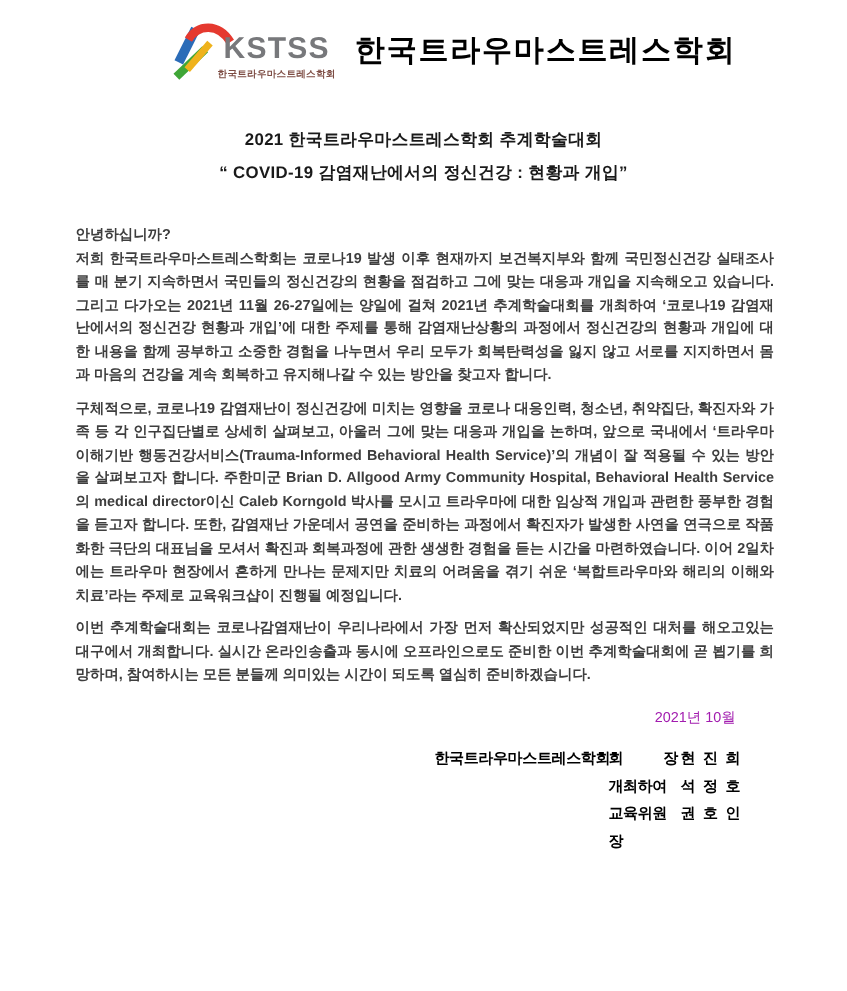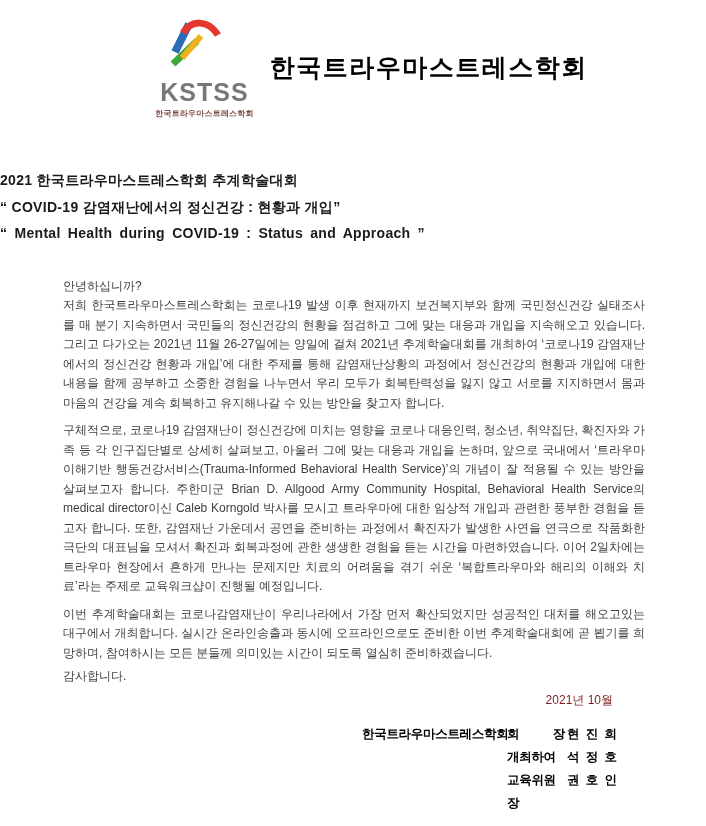--- a/index.html
+++ b/index.html
@@ -15,7 +15,7 @@
     display:flex; justify-content:center; align-items:center;
     padding-top:15px; transform:translateX(26px); gap:16px;
   }
-  .logo { display:flex; align-items:flex-start;flex-direction:column; }
+  .logo { display:flex; align-items:flex-end; }
   .logo-icon { width:52px; height:52px; flex:0 0 auto; }
   .logo-text {
     display:flex; flex-direction:column; align-items:center;

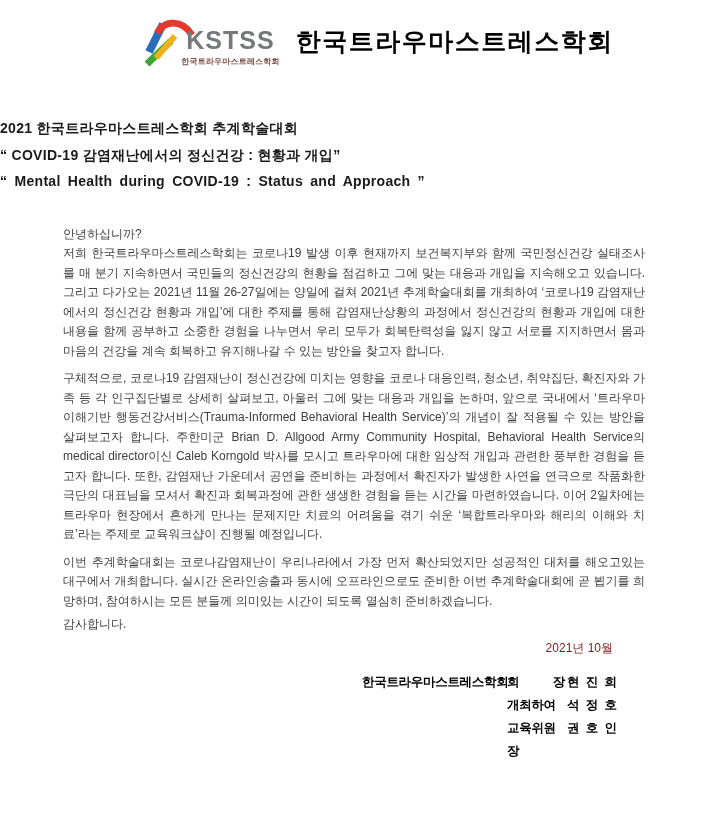--- a/index.html
+++ b/index.html
@@ -35,7 +35,7 @@
   }
 
   
-  .titles { margin-top:48px; }
+  .titles { margin-top:36px; text-align:center; }
   .title-line {
     font-size:14px; font-weight:700; color:#1a1a1a;
     line-height:26.5px; letter-spacing:0.3px;

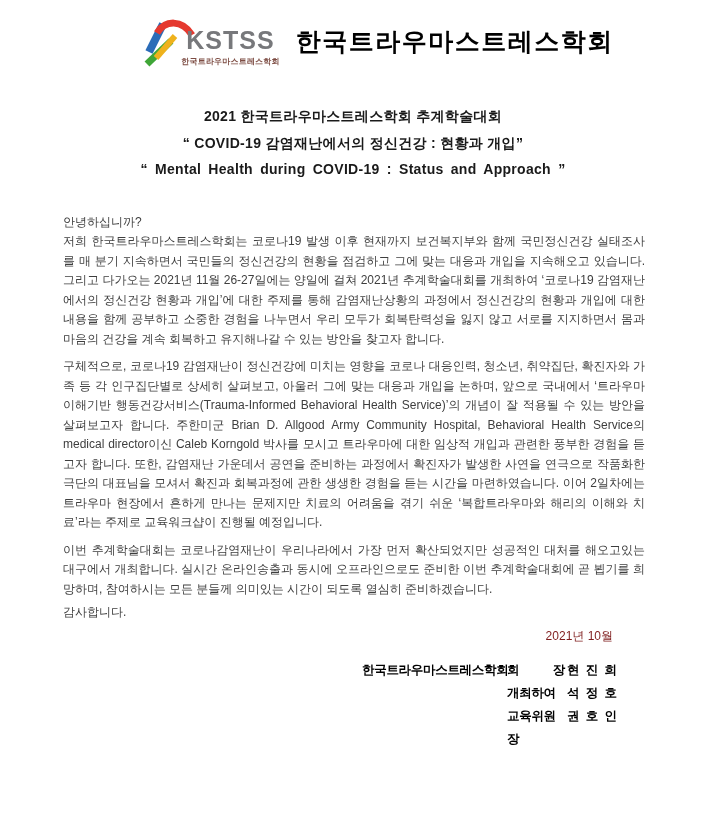--- a/index.html
+++ b/index.html
@@ -100,7 +100,6 @@
   <section class="titles">
     <div class="title-line">2021 한국트라우마스트레스학회 추계학술대회</div>
     <div class="title-line">“ COVID-19 감염재난에서의 정신건강 : 현황과 개입”</div>
-    <div class="title-line en">“ Mental Health during COVID-19 : Status and Approach ”</div>
   </section>
 
   <section class="content">

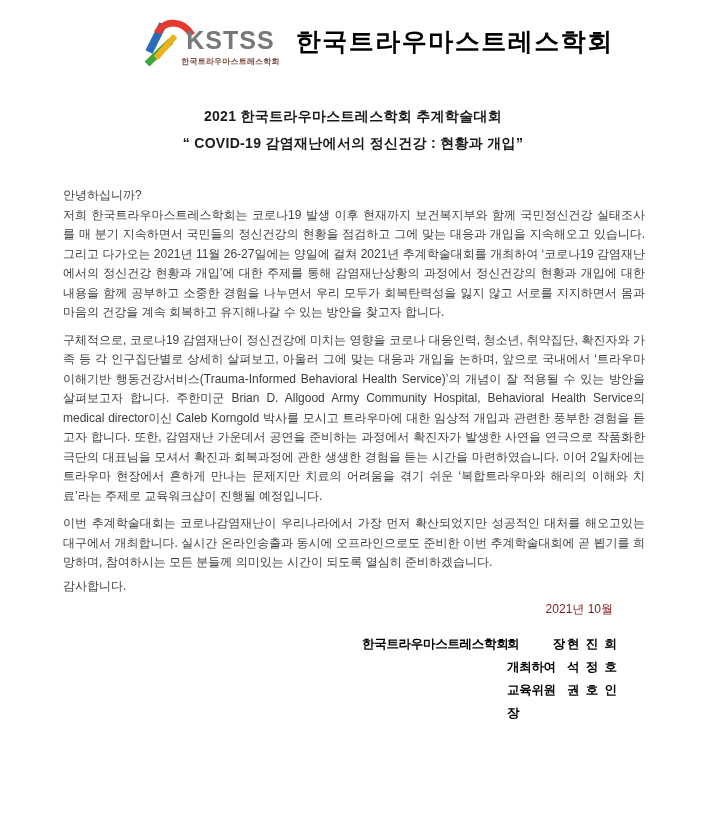--- a/index.html
+++ b/index.html
@@ -48,7 +48,7 @@
     font-size:12px; line-height:19.5px; color:#3e3e3e;
     text-align:justify;
   }
-  .content p { margin:0 0 8px 0; }
+  .content p { margin:0 0 8px 0;font-weight:bold; }
   .content p.greeting { margin:0; }
   .content p.no-gap { margin-bottom:4px; }
   .content p.closing { margin:0; }

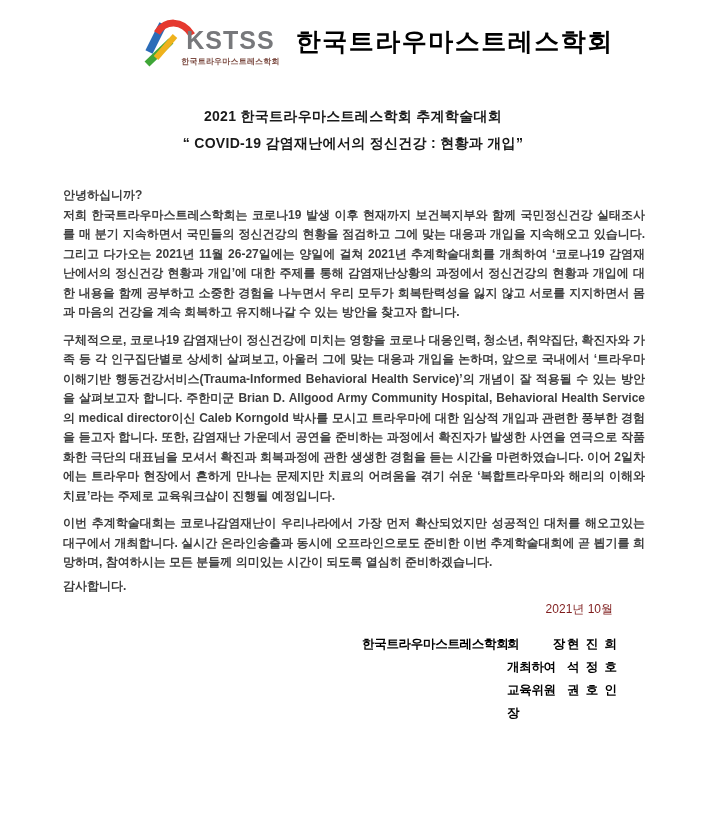--- a/index.html
+++ b/index.html
@@ -50,7 +50,7 @@
   }
   .content p { margin:0 0 8px 0;font-weight:bold; }
   .content p.greeting { margin:0; }
-  .content p.no-gap { margin-bottom:4px; }
+  .content p.no-gap { margin-bottom:16px; }
   .content p.closing { margin:0; }
   .date-line {
     margin:4px 61px 0 63px; padding-right:32px;

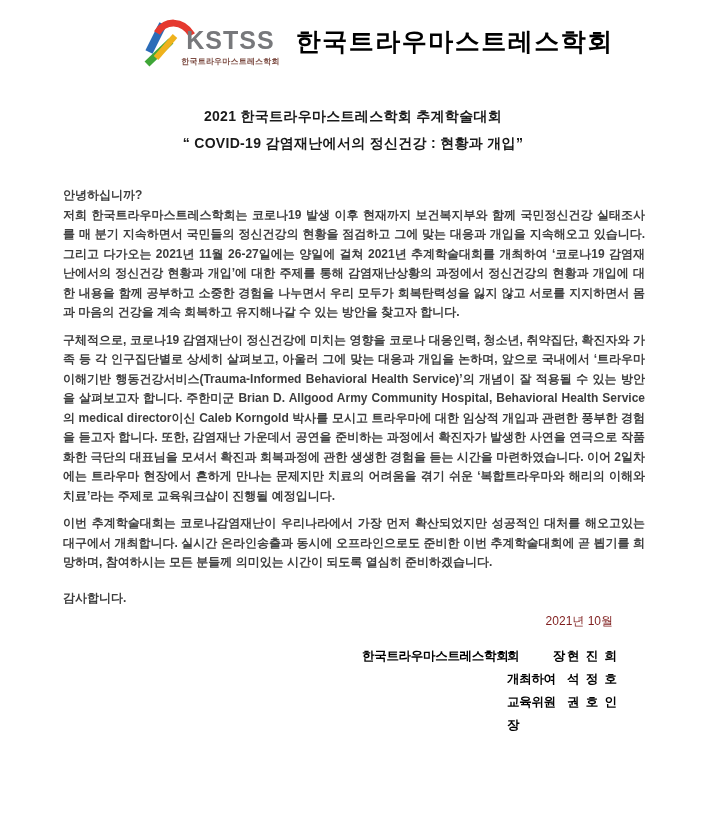--- a/index.html
+++ b/index.html
@@ -107,7 +107,6 @@
     <p class="para">저희 한국트라우마스트레스학회는 코로나19 발생 이후 현재까지 보건복지부와 함께 국민정신건강 실태조사를 매 분기 지속하면서 국민들의 정신건강의 현황을 점검하고 그에 맞는 대응과 개입을 지속해오고 있습니다. 그리고 다가오는 2021년 11월 26-27일에는 양일에 걸쳐 2021년 추계학술대회를 개최하여 ‘코로나19 감염재난에서의 정신건강 현황과 개입’에 대한 주제를 통해 감염재난상황의 과정에서 정신건강의 현황과 개입에 대한 내용을 함께 공부하고 소중한 경험을 나누면서 우리 모두가 회복탄력성을 잃지 않고 서로를 지지하면서 몸과 마음의 건강을 계속 회복하고 유지해나갈 수 있는 방안을 찾고자 합니다.</p>
     <p class="para">구체적으로, 코로나19 감염재난이 정신건강에 미치는 영향을 코로나 대응인력, 청소년, 취약집단, 확진자와 가족 등 각 인구집단별로 상세히 살펴보고, 아울러 그에 맞는 대응과 개입을 논하며, 앞으로 국내에서 ‘트라우마 이해기반 행동건강서비스(Trauma-Informed Behavioral Health Service)’의 개념이 잘 적용될 수 있는 방안을 살펴보고자 합니다. 주한미군 Brian D. Allgood Army Community Hospital, Behavioral Health Service의 medical director이신 Caleb Korngold 박사를 모시고 트라우마에 대한 임상적 개입과 관련한 풍부한 경험을 듣고자 합니다. 또한, 감염재난 가운데서 공연을 준비하는 과정에서 확진자가 발생한 사연을 연극으로 작품화한 극단의 대표님을 모셔서 확진과 회복과정에 관한 생생한 경험을 듣는 시간을 마련하였습니다. 이어 2일차에는 트라우마 현장에서 흔하게 만나는 문제지만 치료의 어려움을 겪기 쉬운 ‘복합트라우마와 해리의 이해와 치료’라는 주제로 교육워크샵이 진행될 예정입니다.</p>
     <p class="para no-gap">이번 추계학술대회는 코로나감염재난이 우리나라에서 가장 먼저 확산되었지만 성공적인 대처를 해오고있는 대구에서 개최합니다. 실시간 온라인송출과 동시에 오프라인으로도 준비한 이번 추계학술대회에 곧 뵙기를 희망하며, 참여하시는 모든 분들께 의미있는 시간이 되도록 열심히 준비하겠습니다.</p>
-    <p class="closing">감사합니다.</p>
   </section>
 
   <div class="date-line">2021년 10월</div>

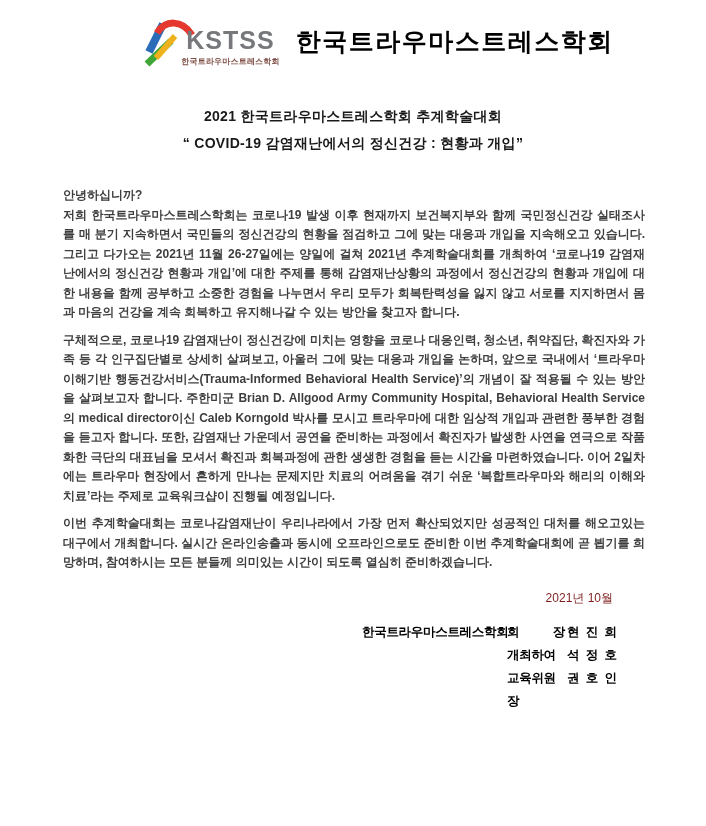--- a/index.html
+++ b/index.html
@@ -54,7 +54,7 @@
   .content p.closing { margin:0; }
   .date-line {
     margin:4px 61px 0 63px; padding-right:32px;
-    font-size:12px; line-height:19.5px; color:#7f1d1d;
+    font-size:12px; line-height:19.5px; color:#a21caf;
     text-align:right;
   }
 

